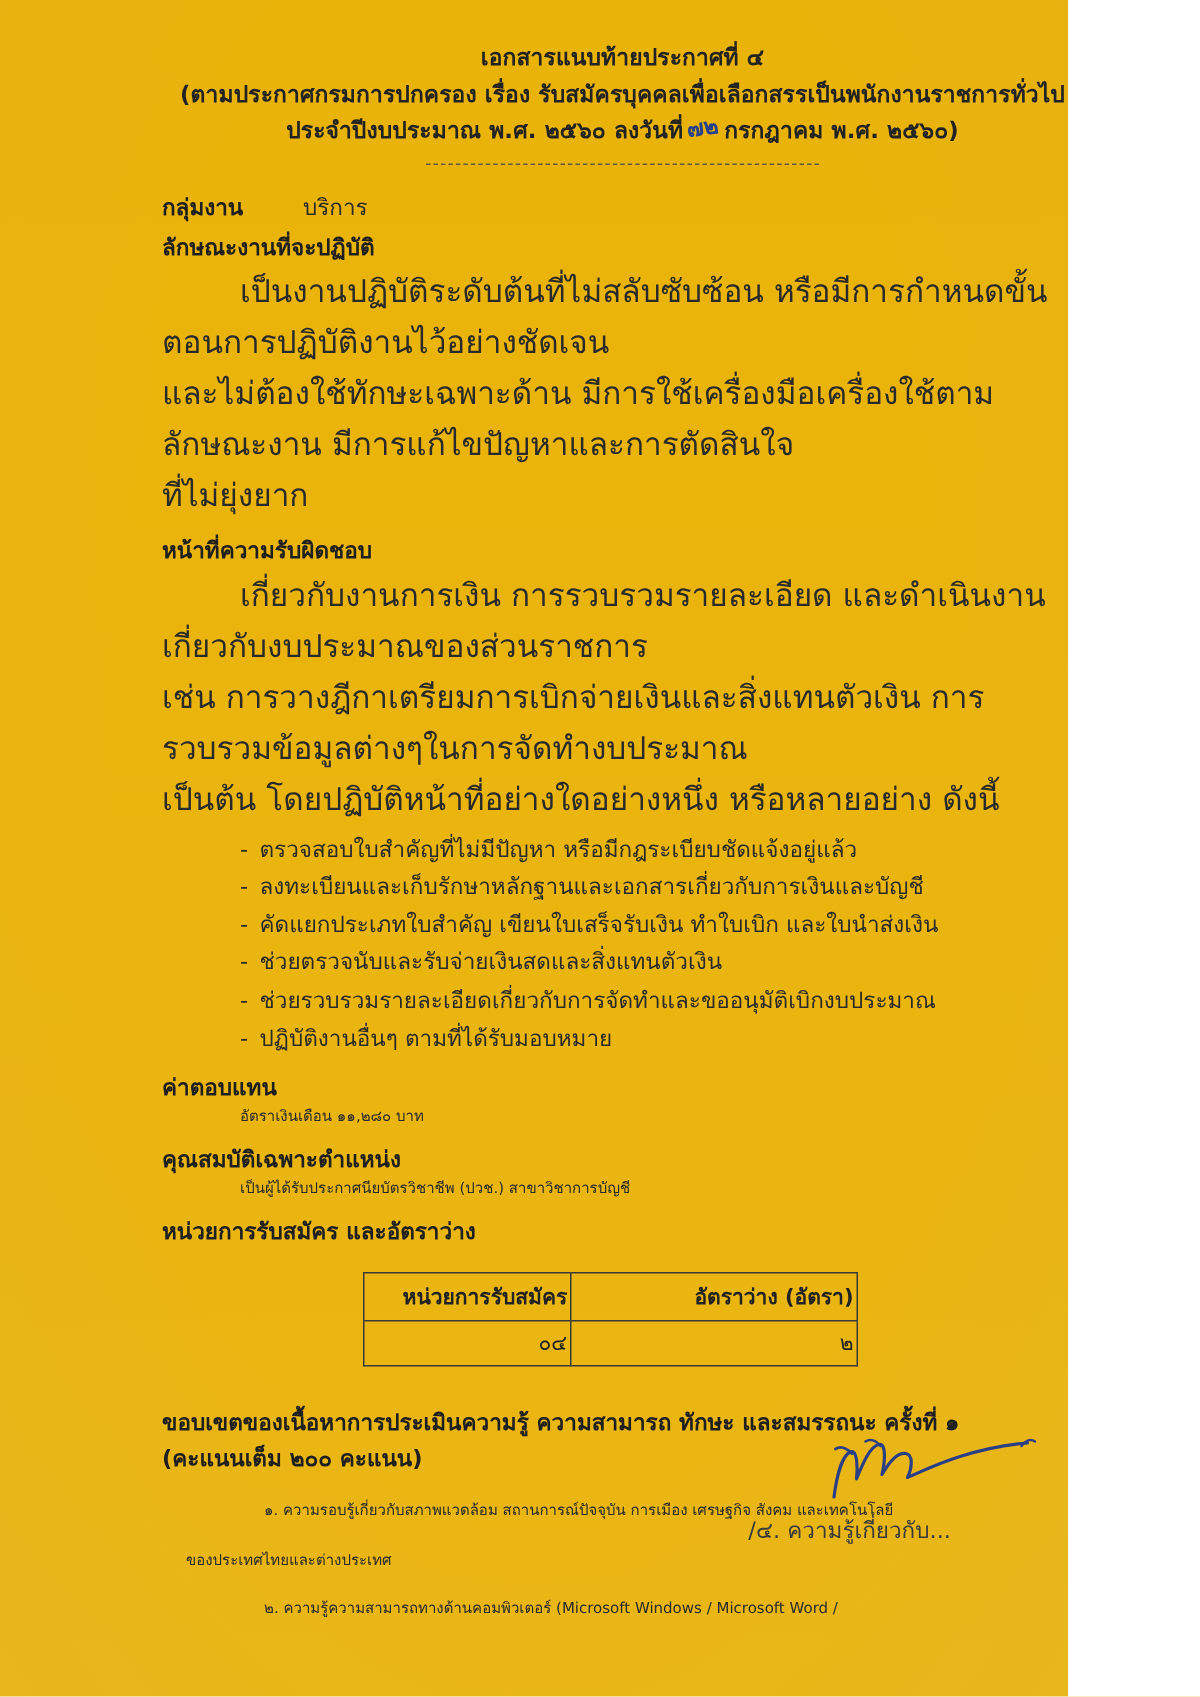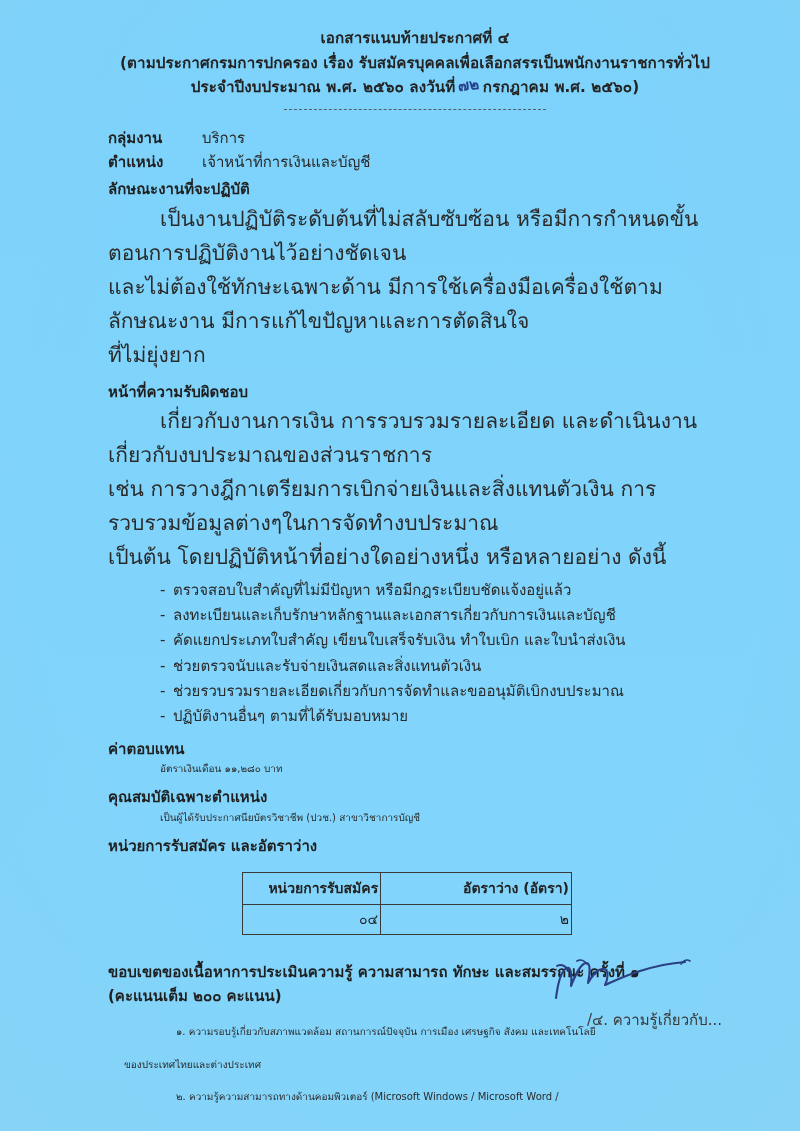--- a/index.html
+++ b/index.html
@@ -14,9 +14,9 @@
   }
   .page {
     position: relative;
-    width: 800px;
+    width: 712px;
     height: 1131px;
-    background: #7dd3fc;
+    background: #eab308;
     overflow: hidden;
     box-sizing: border-box;
     padding-left: 36px;

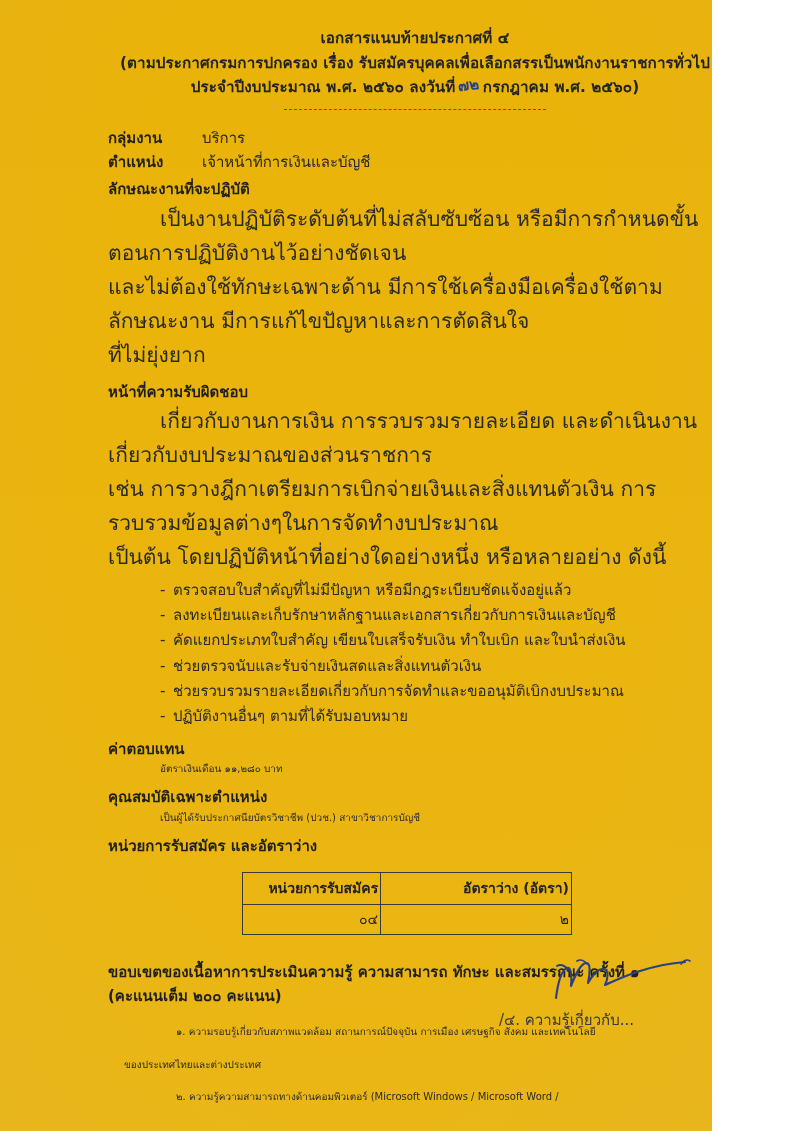--- a/index.html
+++ b/index.html
@@ -244,10 +244,6 @@
       <div class="field-row">
         <span class="field-label">กลุ่มงาน</span>
         <span class="field-value">บริการ</span>
-      </div>
-      <div class="field-row">
-        <span class="field-label">ตำแหน่ง</span>
-        <span class="field-value">เจ้าหน้าที่การเงินและบัญชี</span>
       </div>
     </div>
 

